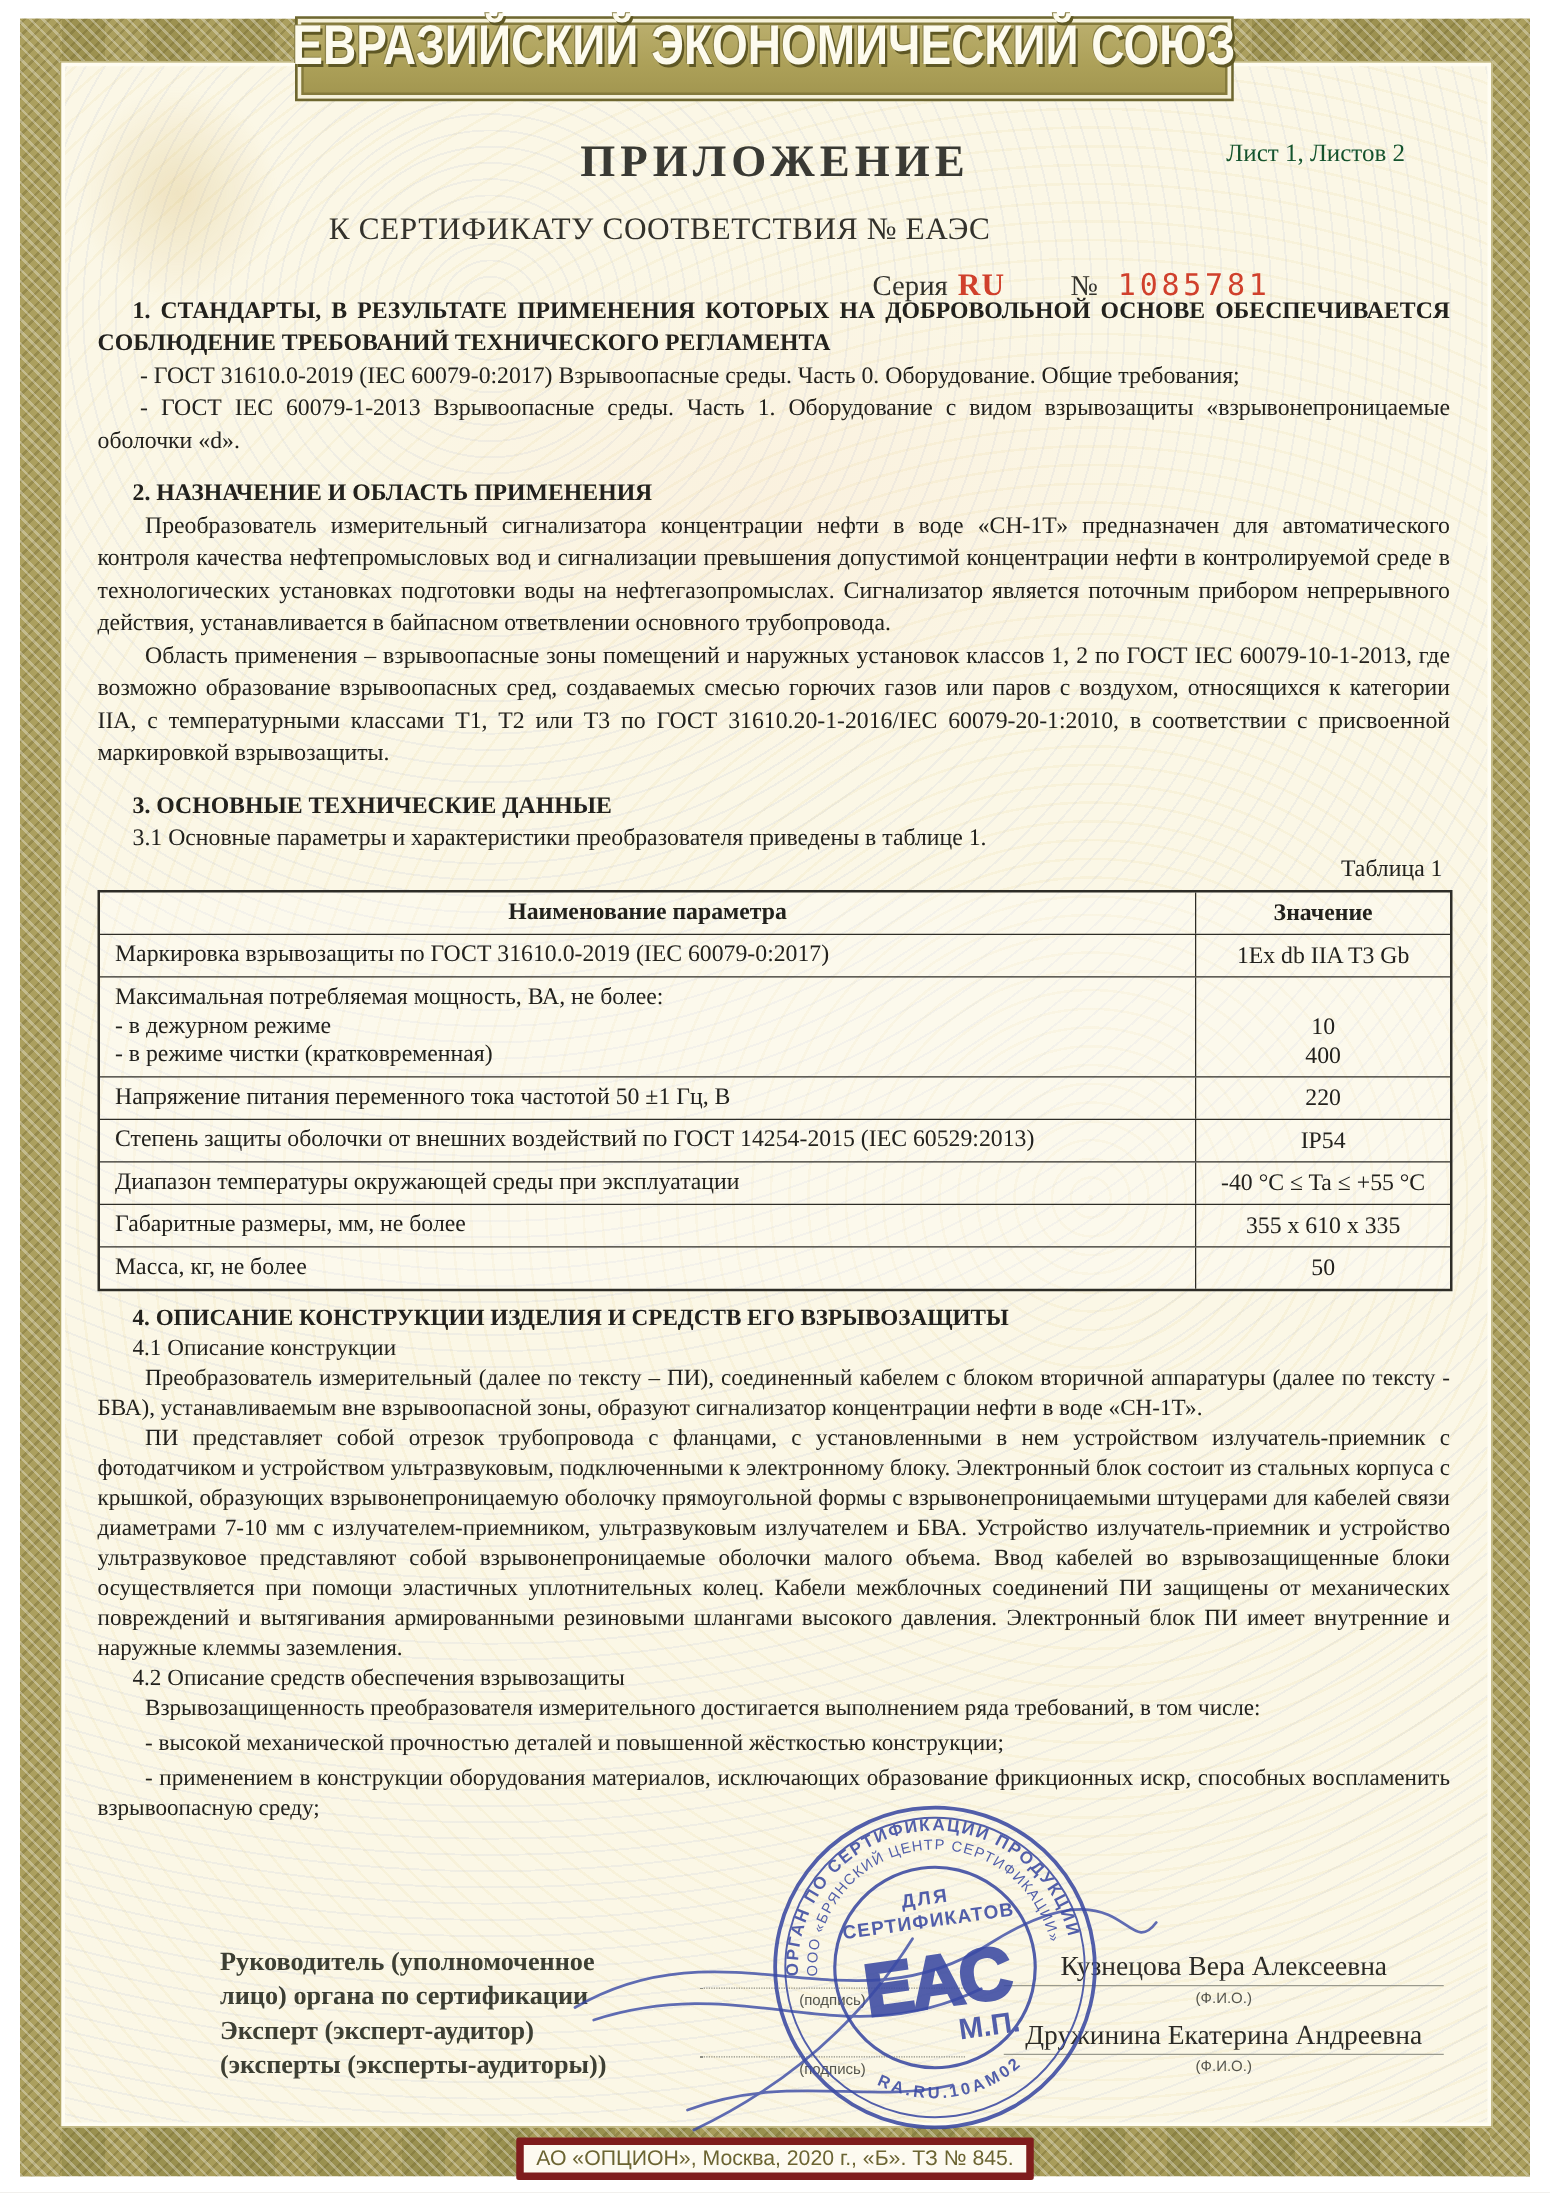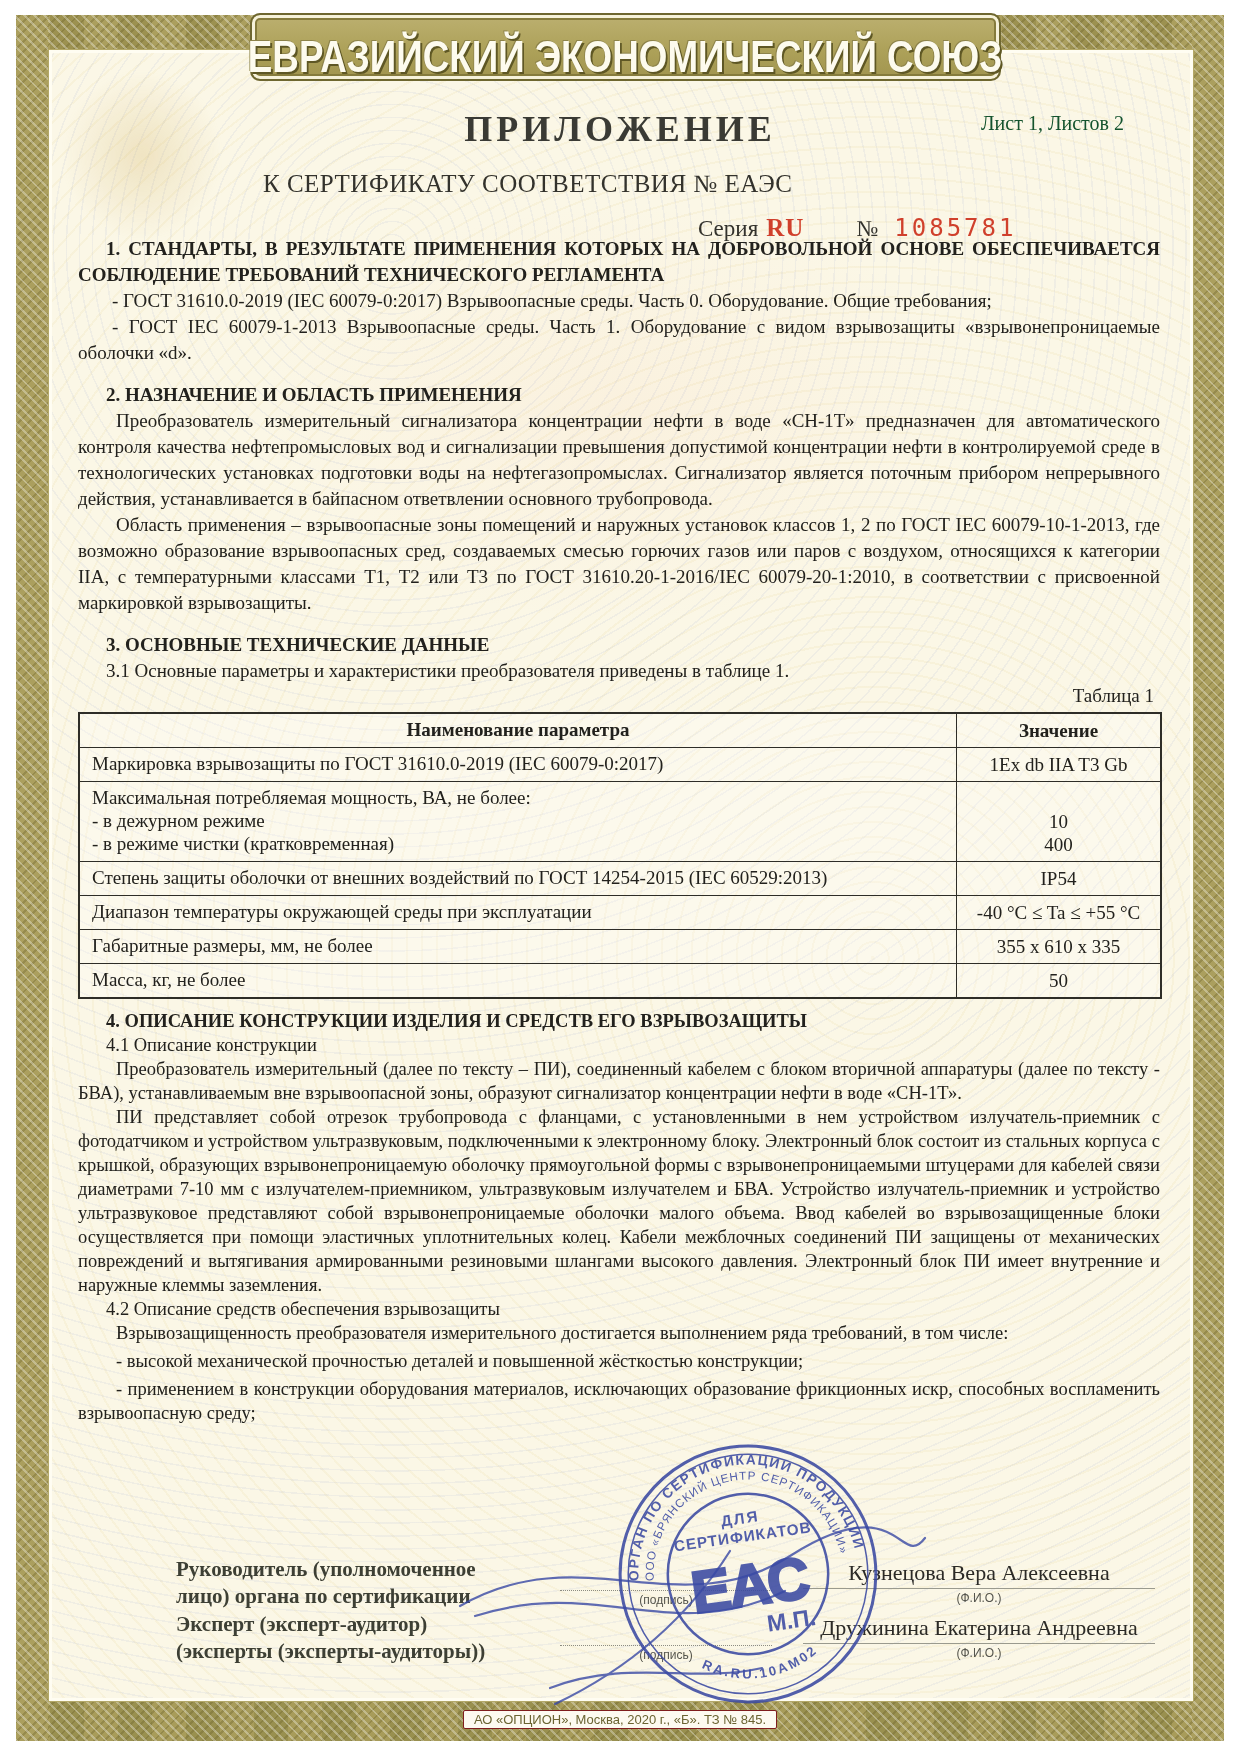--- a/index.html
+++ b/index.html
@@ -31,11 +31,11 @@
       background:radial-gradient(closest-side, rgba(205,170,85,.25), rgba(205,170,85,.10) 60%, transparent 100%);
       border-radius:8px;filter:blur(2px);}
   
-  .banner{position:absolute;left:250px;top:13px;width:747px;height:64px;z-index:4;
+  .banner{position:absolute;left:236px;top:13px;width:747px;height:64px;z-index:4;
       background:linear-gradient(180deg,#bcb070 0%, #ada159 55%, #a1954f 100%);
-      border:2px solid #6e6730;border-radius:10px;
+      border:2px solid #6e6730;border-radius:0;
       box-shadow:inset 0 0 0 3px #f6f2da, inset 0 0 0 5px #857b3c;
-      display:flex;align-items:flex-end;justify-content:center;}
+      display:flex;align-items:flex-start;justify-content:center;}
   .banner-text{font-family:"Liberation Sans", sans-serif;font-weight:700;font-size:40px;
       letter-spacing:0px;color:#fdfbee;white-space:nowrap;transform:scaleX(.92) scaleY(1.12);
       text-shadow:2px 2px 0 #5e5724, -1px -1px 0 #8d834a;}

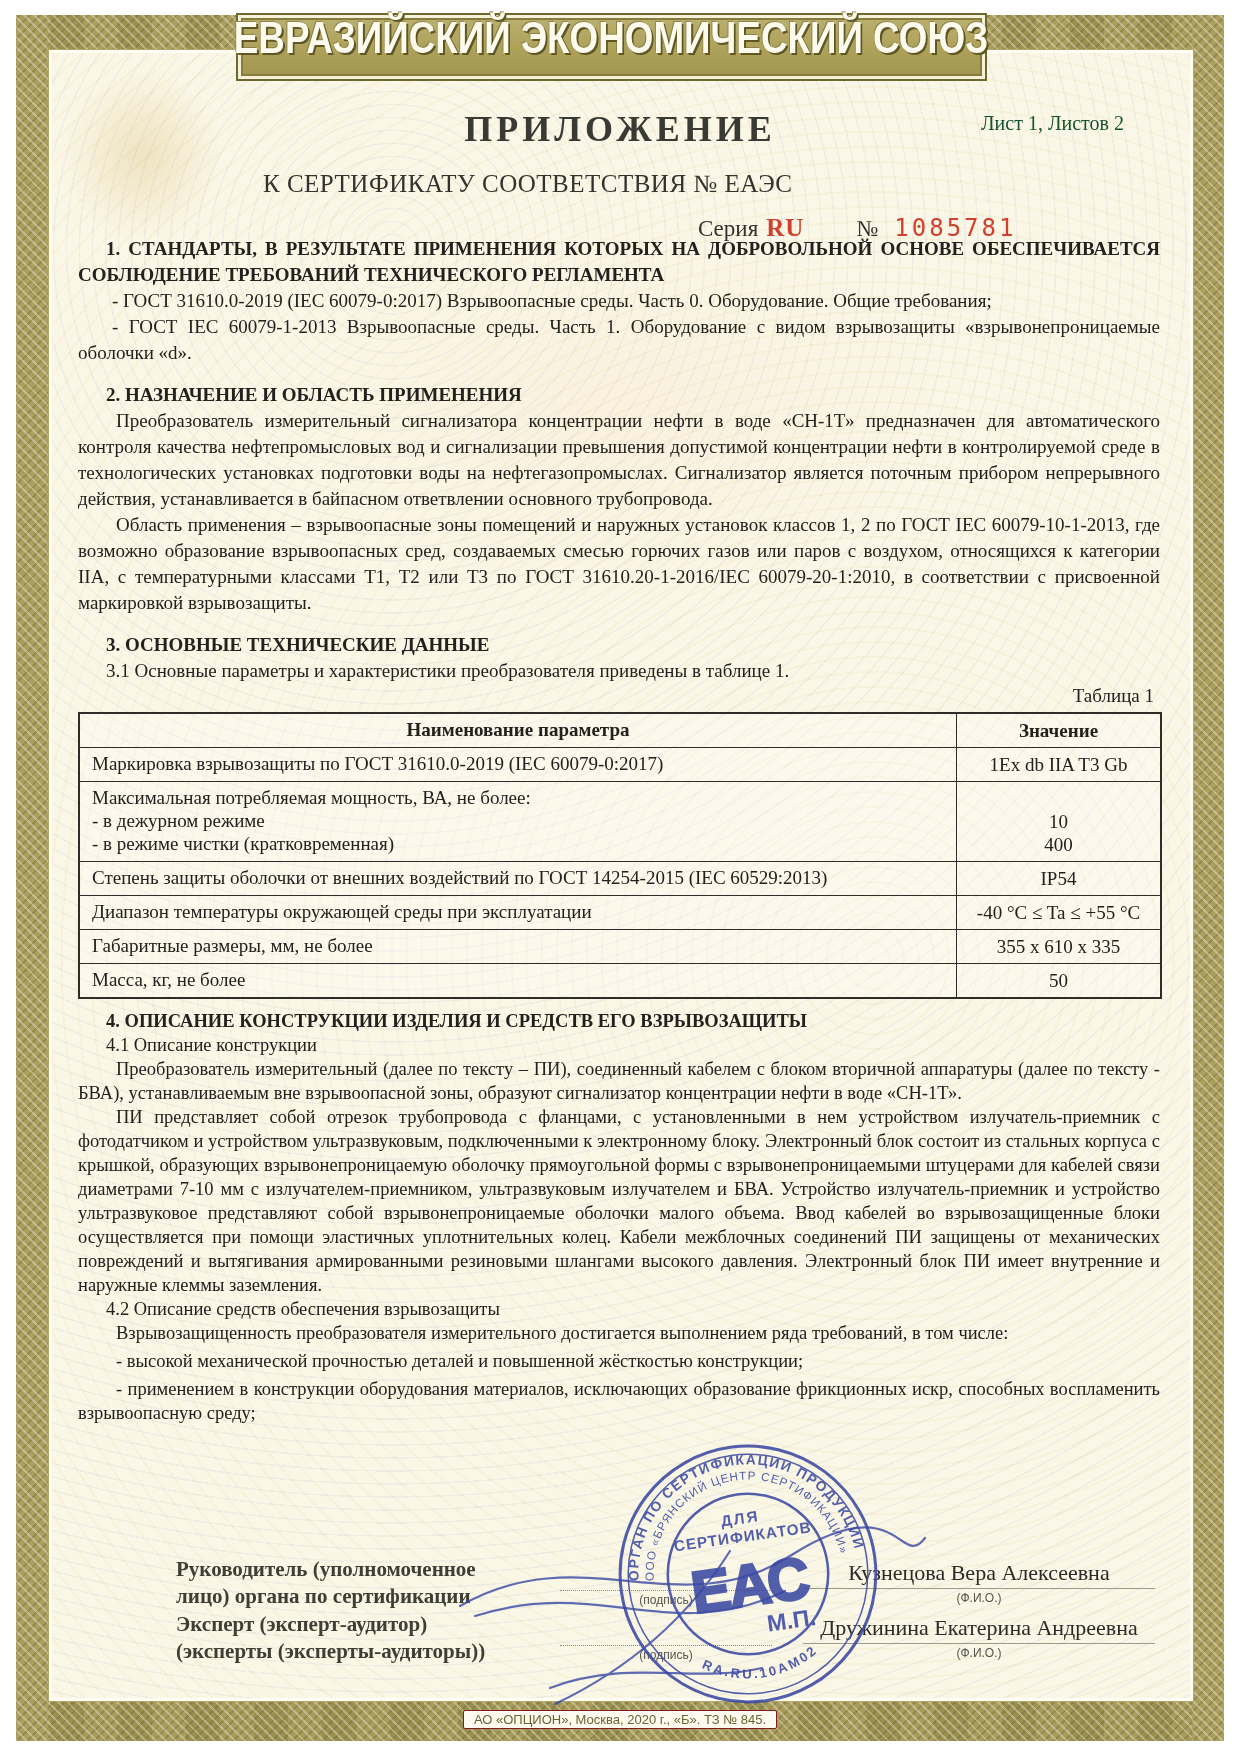--- a/index.html
+++ b/index.html
@@ -159,6 +159,10 @@
           <div>10</div>
           <div>400</div>
         </div>
+      </div>
+      <div class="tr">
+        <div class="td-p">Напряжение питания переменного тока частотой 50 ±1 Гц, В</div>
+        <div class="td-v">220</div>
       </div>
       <div class="tr">
         <div class="td-p">Степень защиты оболочки от внешних воздействий по ГОСТ 14254-2015 (IEC 60529:2013)</div>

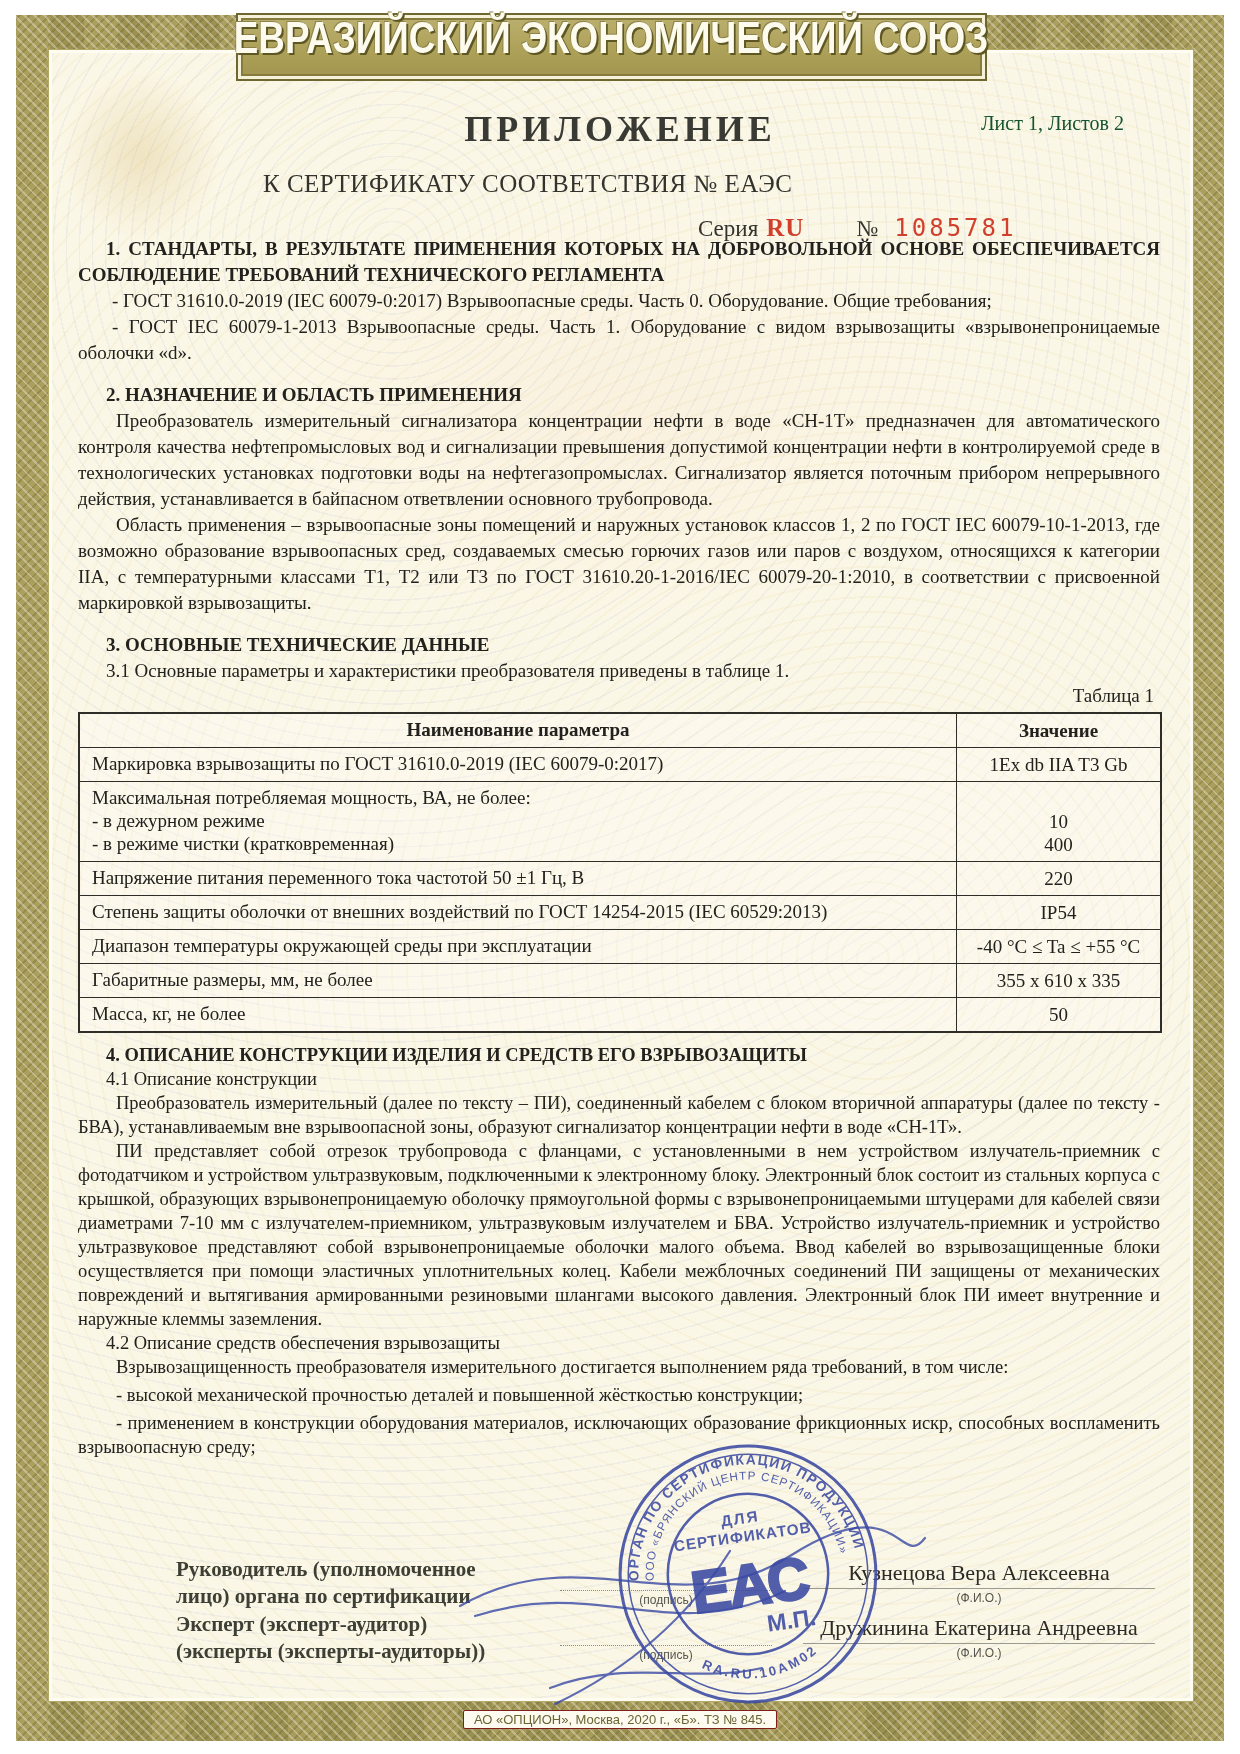--- a/index.html
+++ b/index.html
@@ -93,9 +93,9 @@
   .sig-strokes{position:absolute;left:430px;top:1516px;width:510px;height:200px;z-index:6;}
   
   .print-note{position:absolute;left:0;top:1710px;width:1240px;text-align:center;z-index:5;}
-  .print-note span{display:inline-block;background:#fdfaf0;border:1px solid #7f1d1d;
+  .print-note span{display:inline-block;background:#fdfaf0;border:6px solid #7f1d1d;
       border-radius:2px;padding:1px 10px;font-family:"Liberation Sans", sans-serif;
-      font-size:13px;color:#6b6432;}
+      font-size:17px;color:#6b6432;}
 </style>
 </head>
 <body>

